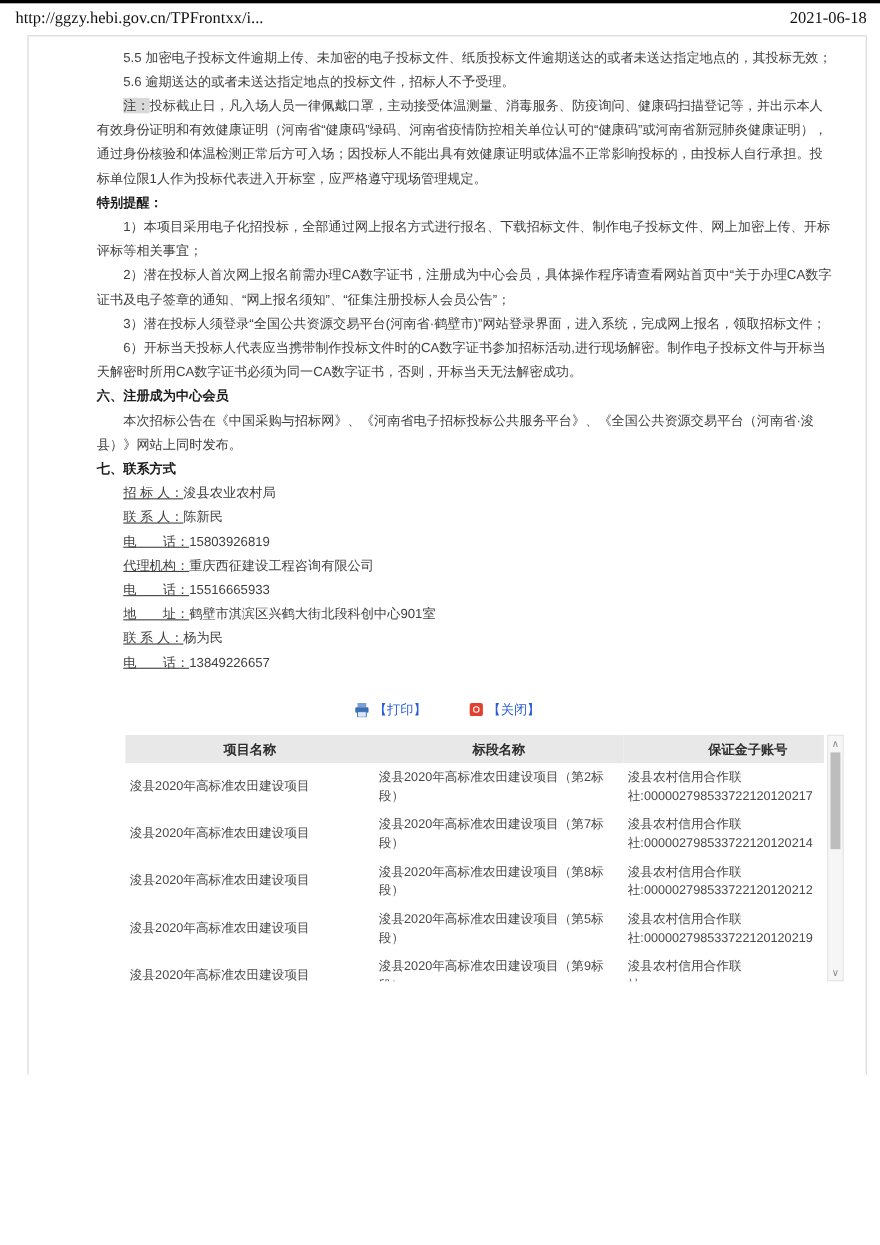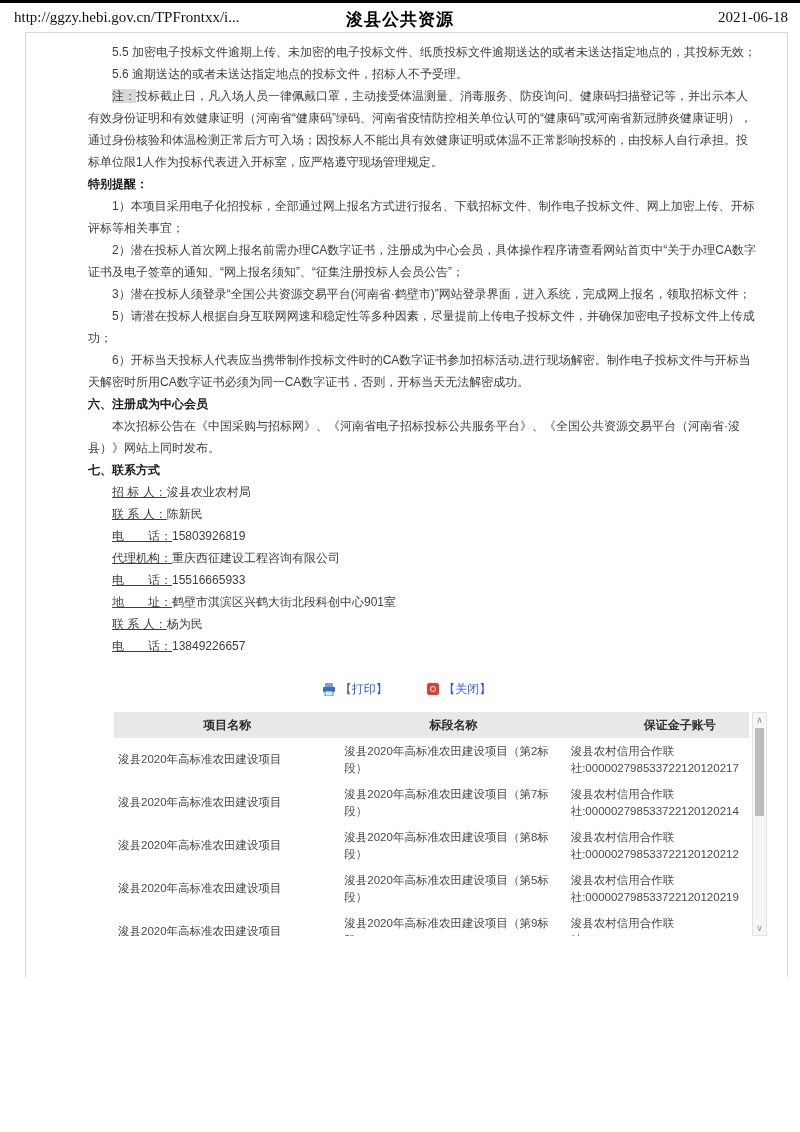--- a/index.html
+++ b/index.html
@@ -65,7 +65,6 @@
 
   <header class="print-header">
     <span class="ph-url">http://ggzy.hebi.gov.cn/TPFrontxx/i...</span>
-    <span class="ph-title">浚县公共资源</span>
     <span class="ph-date">2021-06-18</span>
   </header>
 

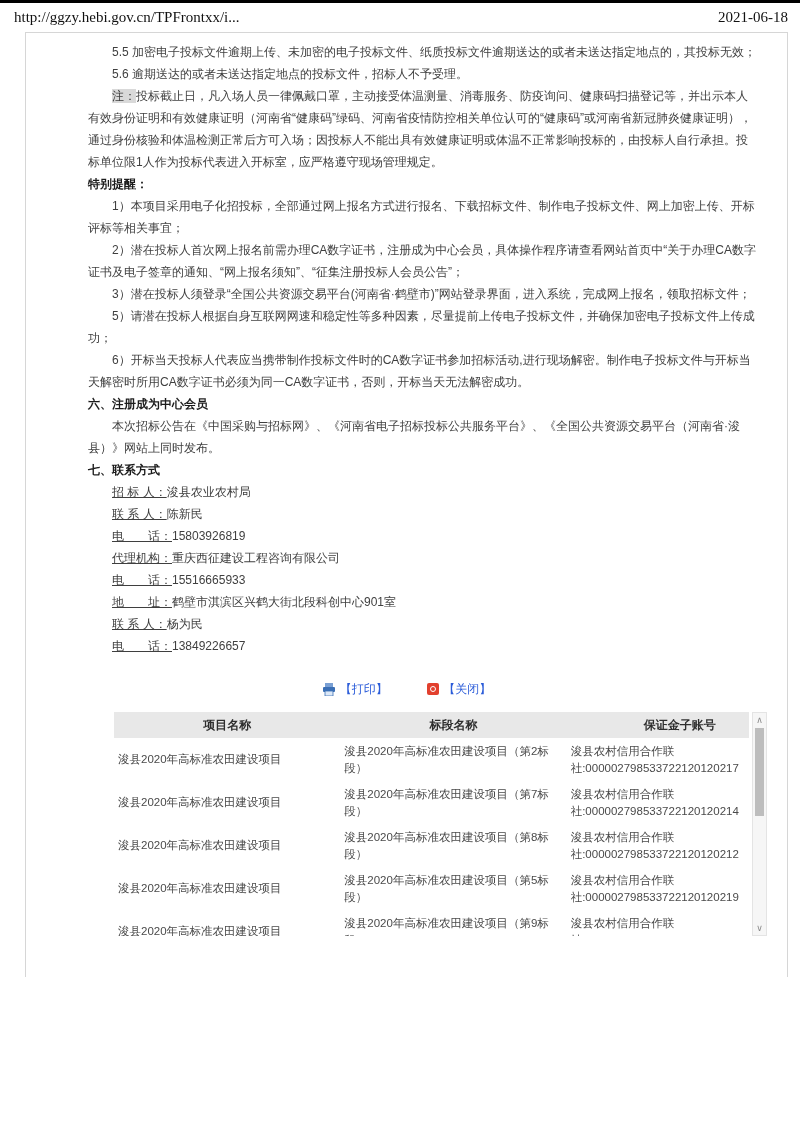--- a/index.html
+++ b/index.html
@@ -77,7 +77,6 @@
       <p class="para">1）本项目采用电子化招投标，全部通过网上报名方式进行报名、下载招标文件、制作电子投标文件、网上加密上传、开标评标等相关事宜；</p>
       <p class="para">2）潜在投标人首次网上报名前需办理CA数字证书，注册成为中心会员，具体操作程序请查看网站首页中“关于办理CA数字证书及电子签章的通知、“网上报名须知”、“征集注册投标人会员公告”；</p>
       <p class="para">3）潜在投标人须登录“全国公共资源交易平台(河南省·鹤壁市)”网站登录界面，进入系统，完成网上报名，领取招标文件；</p>
-      <p class="para">5）请潜在投标人根据自身互联网网速和稳定性等多种因素，尽量提前上传电子投标文件，并确保加密电子投标文件上传成功；</p>
       <p class="para">6）开标当天投标人代表应当携带制作投标文件时的CA数字证书参加招标活动,进行现场解密。制作电子投标文件与开标当天解密时所用CA数字证书必须为同一CA数字证书，否则，开标当天无法解密成功。</p>
       <p class="heading">六、注册成为中心会员</p>
       <p class="para">本次招标公告在《中国采购与招标网》、《河南省电子招标投标公共服务平台》、《全国公共资源交易平台（河南省·浚县）》网站上同时发布。</p>

